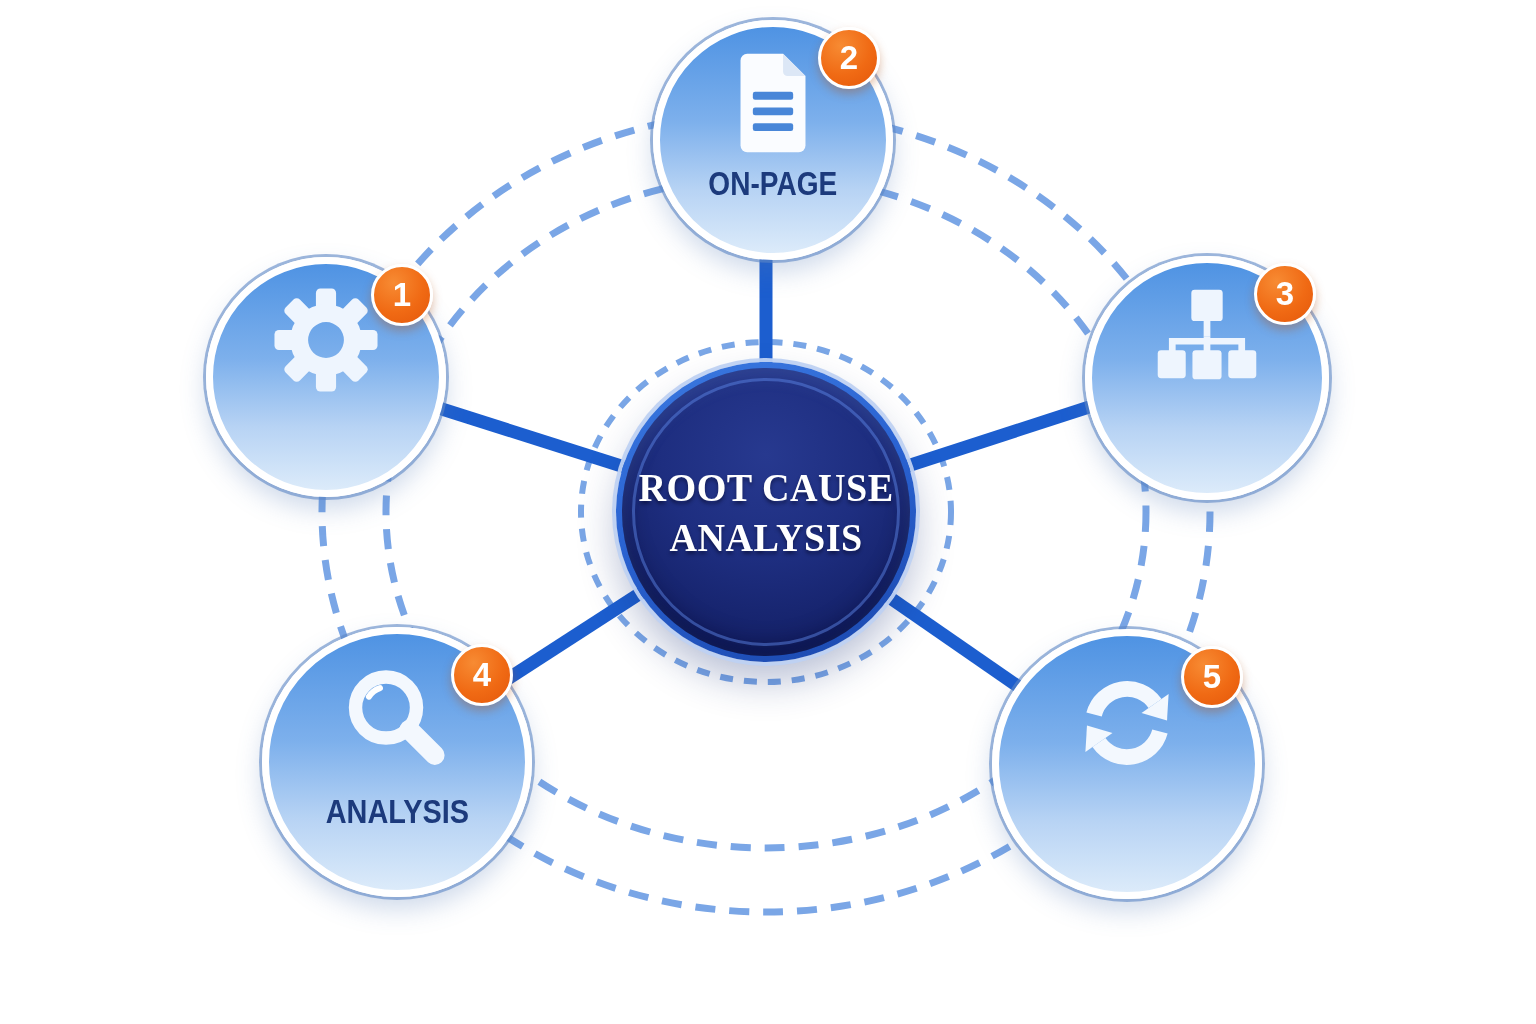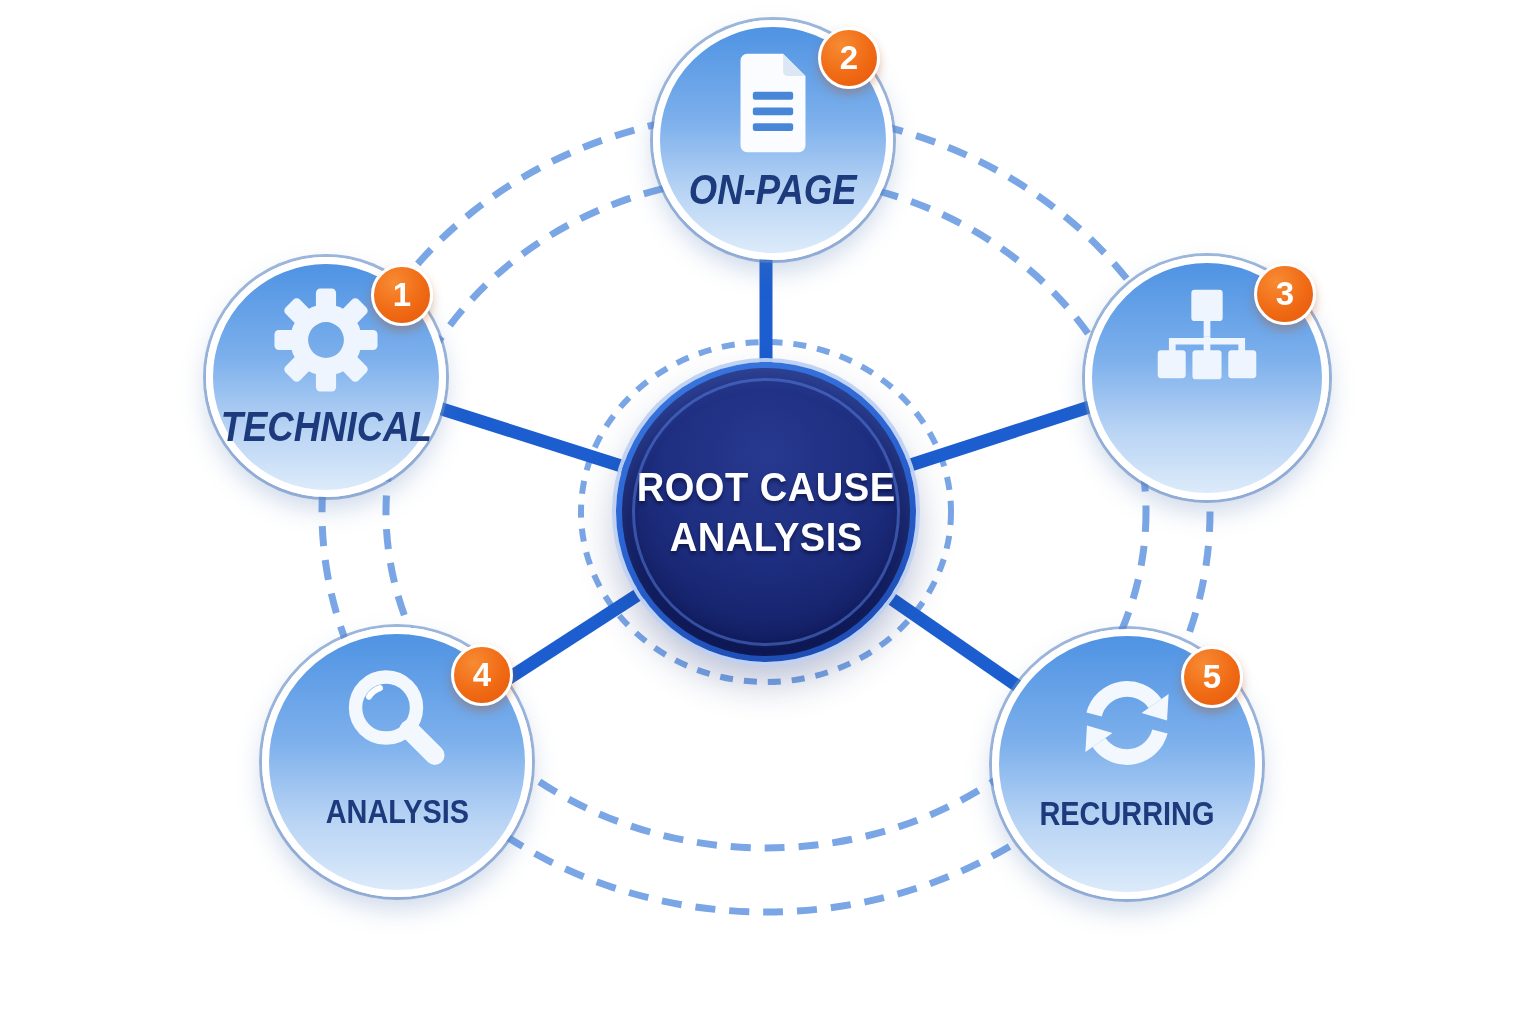--- a/index.html
+++ b/index.html
@@ -59,7 +59,7 @@
     position:absolute; left:-10px; right:-10px; display:flex; justify-content:center;
     font-weight:700; color:#1c3a7c;
   }
-  .node-sm .label, .node-md .label { top:138px; font-size:43px;font-style:italic; }
+  .node-sm .label, .node-md .label { top:138px; font-size:33px; }
   .node-lg .label { top:158px; font-size:34px; }
   .label span { display:inline-block; transform:scaleX(0.85); white-space:nowrap; }
 

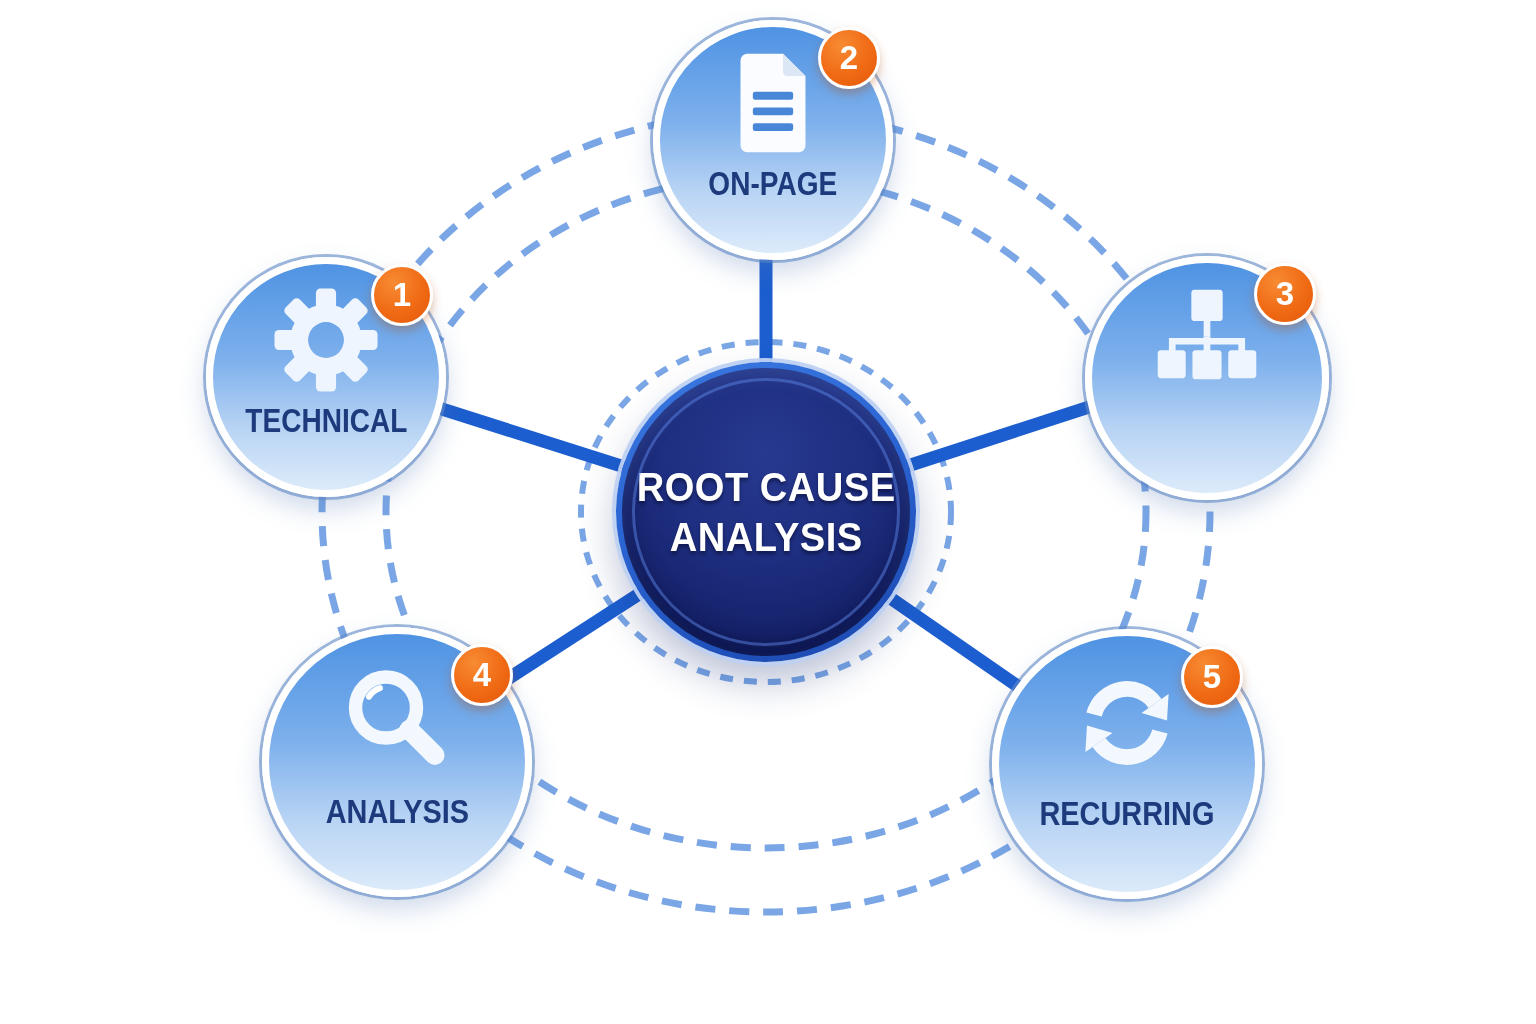--- a/index.html
+++ b/index.html
@@ -117,9 +117,6 @@
         <path fill-rule="evenodd" d="M50,18a32,32 0 1,0 0,64a32,32 0 1,0 0,-64ZM50,34a16,16 0 1,1 0,32a16,16 0 1,1 0,-32Z"></path>
       </g>
     </svg>
-    <div class="label">
-      <span>TECHNICAL</span>
-    </div>
     <div class="badge">1</div>
   </div>
 

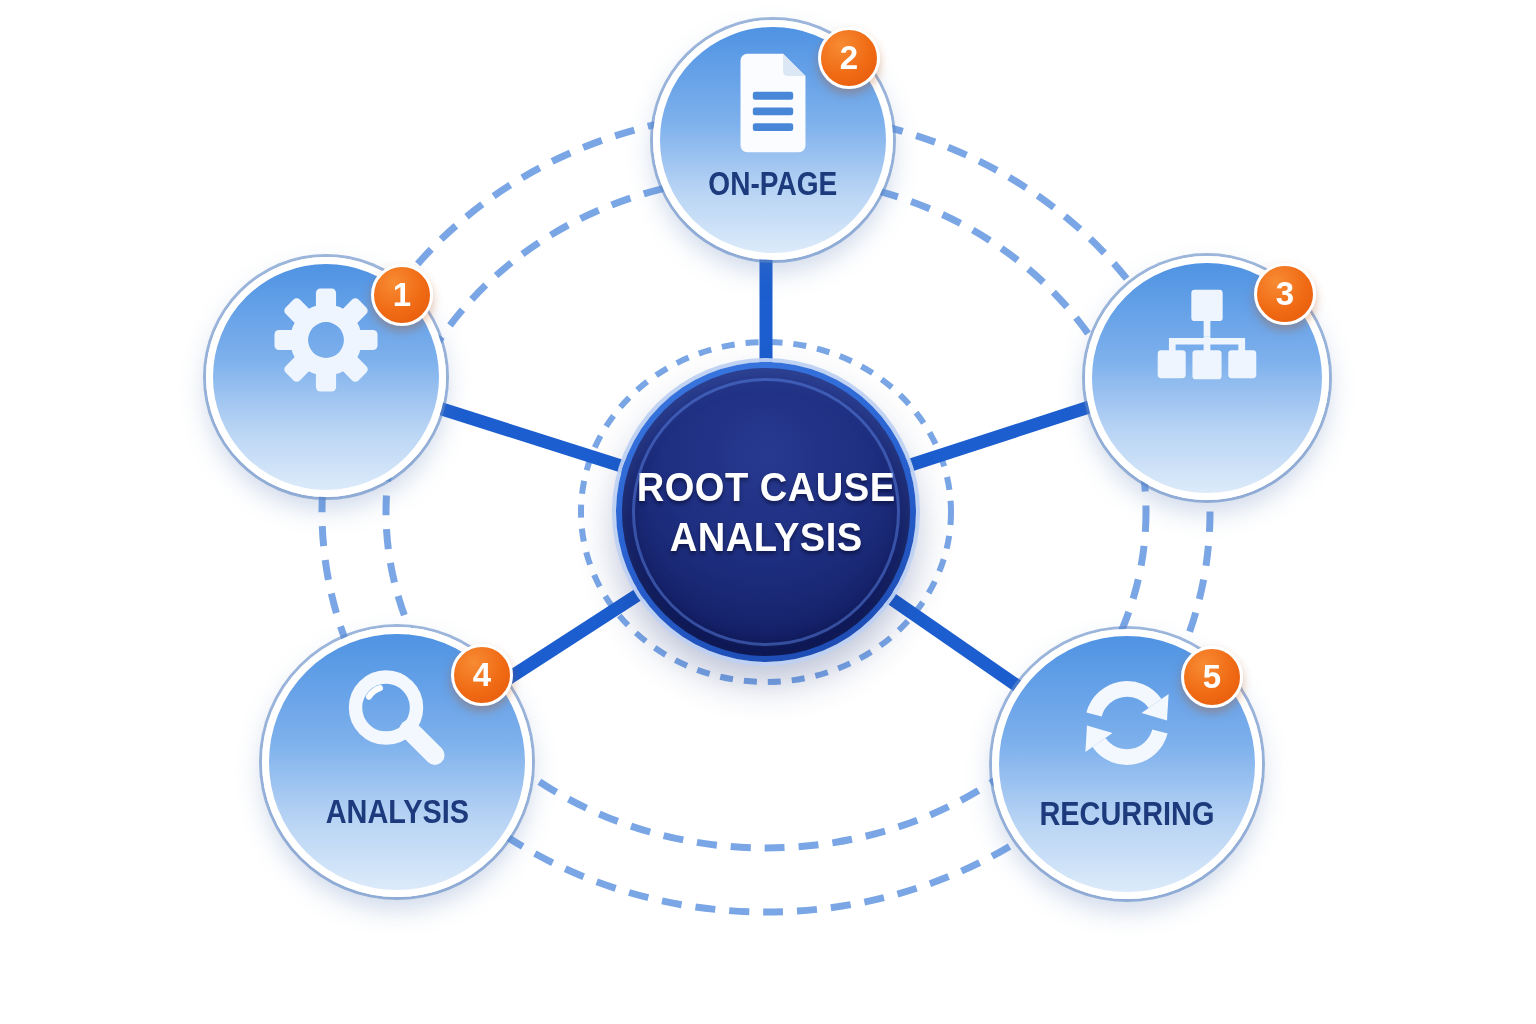--- a/index.html
+++ b/index.html
@@ -16,6 +16,7 @@
     border-radius:50%; z-index:2;
     background:linear-gradient(160deg,#3b79e0 0%, #2a63d2 45%, #1a47ad 100%);
     box-shadow:0 0 0 4px rgba(190,209,242,0.95), 0 20px 38px rgba(25,50,120,0.30);
+    font-family:Liberation Serif, serif;
   }
   .hub-inner {
     position:absolute; inset:6px; border-radius:50%;

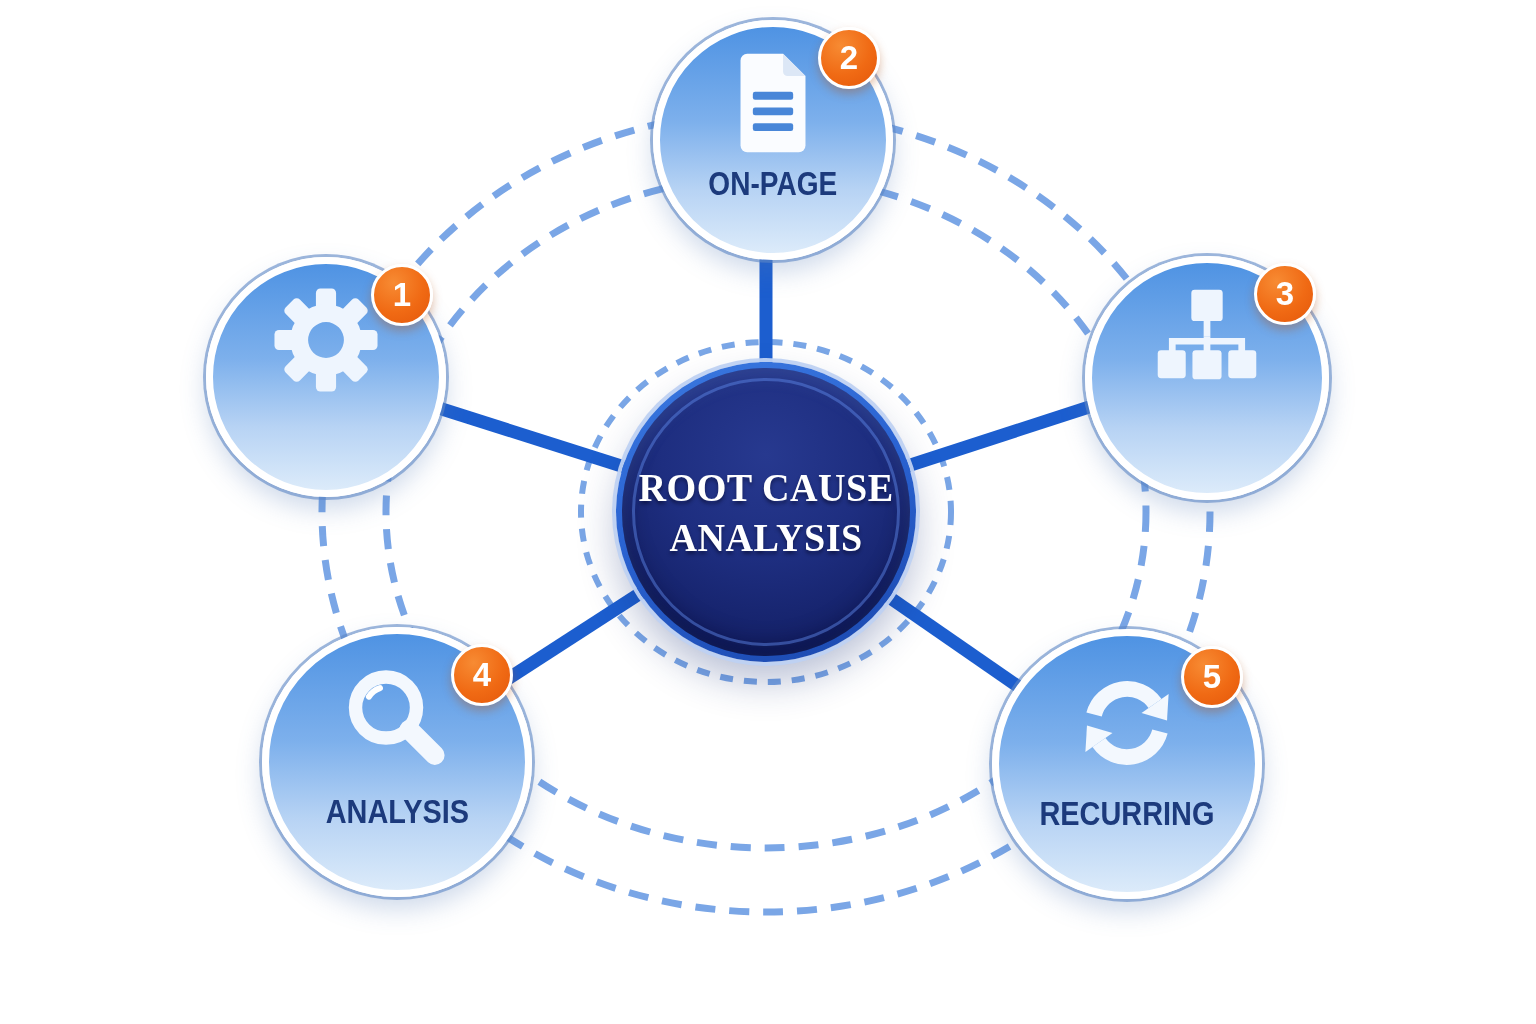--- a/index.html
+++ b/index.html
@@ -177,9 +177,6 @@
         <polygon points="82.8,47.9 84.1,26.3 61.9,41.8" transform="rotate(180 50 50)"></polygon>
       </g>
     </svg>
-    <div class="label">
-      <span>RECURRING</span>
-    </div>
     <div class="badge">5</div>
   </div>
 

